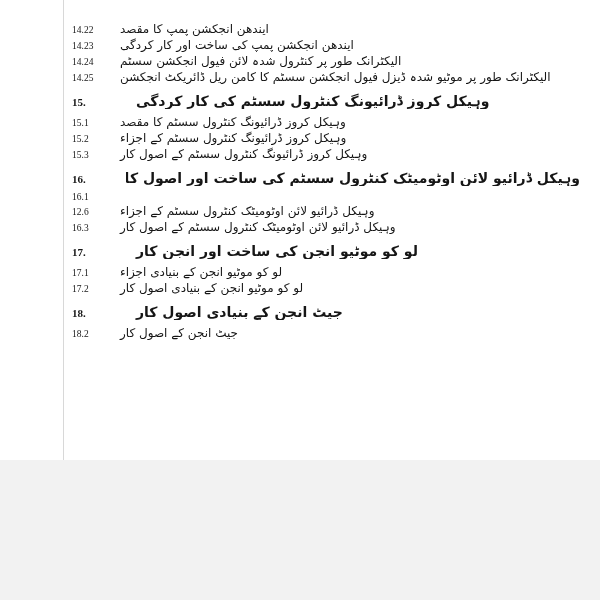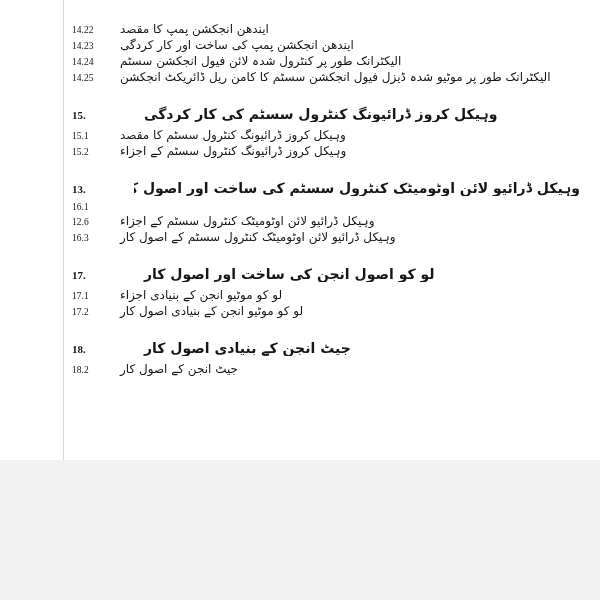--- a/index.html
+++ b/index.html
@@ -93,7 +93,7 @@
     gap: 8px;
     max-width: 100%;
   }
-  .lvl1 .rowinner { gap: 28px; margin-top: 13px; }
+  .lvl1 .rowinner { gap: 20px; }
 </style>
 </head>
 <body>

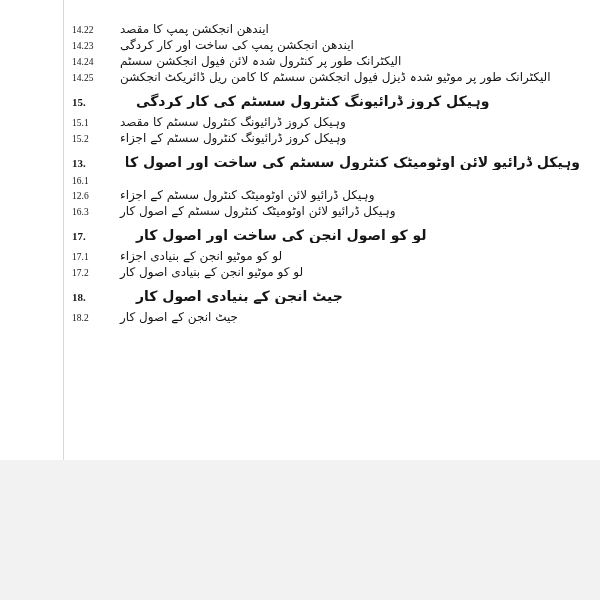--- a/index.html
+++ b/index.html
@@ -143,6 +143,12 @@
           <span class="title">وہیکل کروز ڈرائیونگ کنٹرول سسٹم کے اجزاء</span>
         </div>
       </div>
+      <div class="row lvl2">
+        <div class="rowinner">
+          <span class="num">15.3</span>
+          <span class="title">وہیکل کروز ڈرائیونگ کنٹرول سسٹم کے اصول کار</span>
+        </div>
+      </div>
       <div class="row lvl1">
         <div class="rowinner">
           <span class="num">13.</span>

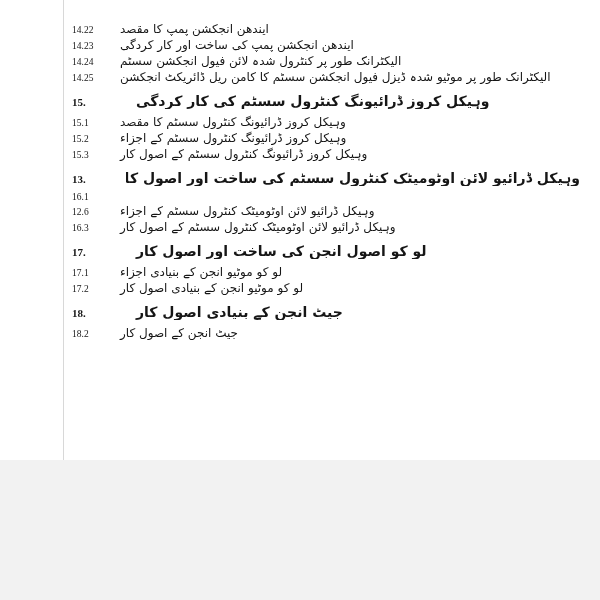--- a/index.html
+++ b/index.html
@@ -151,7 +151,7 @@
       </div>
       <div class="row lvl1">
         <div class="rowinner">
-          <span class="num">13.</span>
+          <span class="num">16.</span>
           <span class="title">وہیکل ڈرائیو لائن اوٹومیٹک کنٹرول سسٹم کی ساخت اور اصول کار</span>
         </div>
       </div>

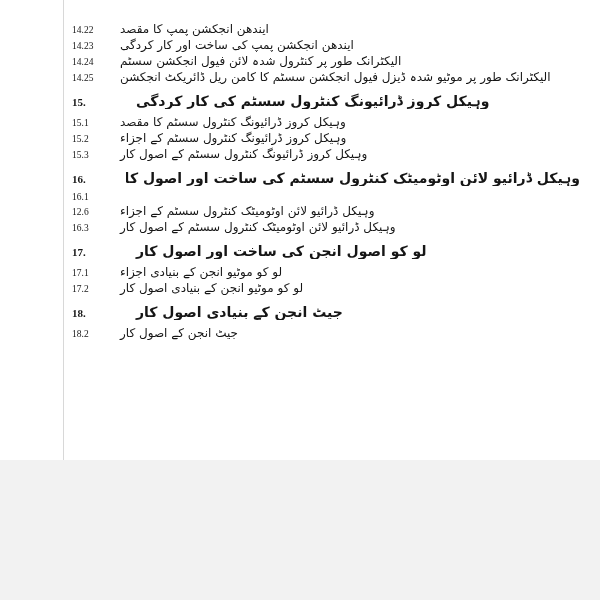--- a/index.html
+++ b/index.html
@@ -175,7 +175,7 @@
       <div class="row lvl1">
         <div class="rowinner">
           <span class="num">17.</span>
-          <span class="title">لو کو اصول انجن کی ساخت اور اصول کار</span>
+          <span class="title">لو کو موٹیو انجن کی ساخت اور انجن کار</span>
         </div>
       </div>
       <div class="row lvl2">

